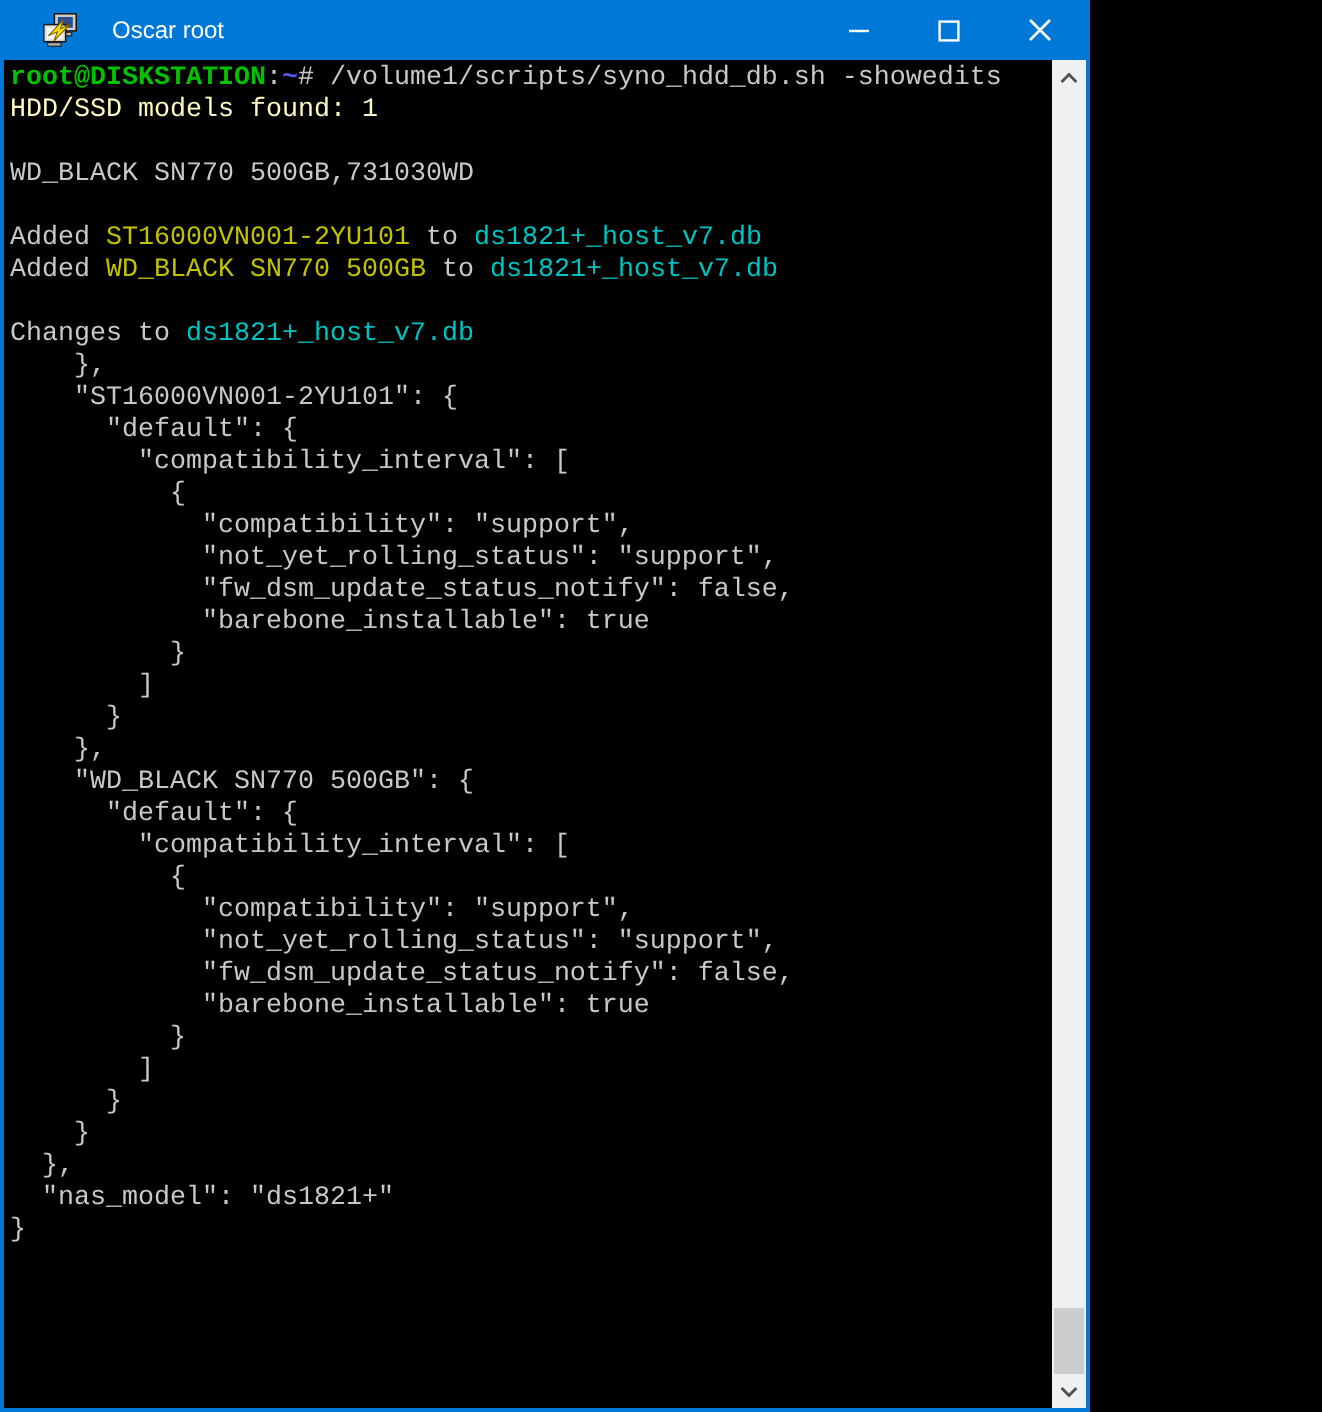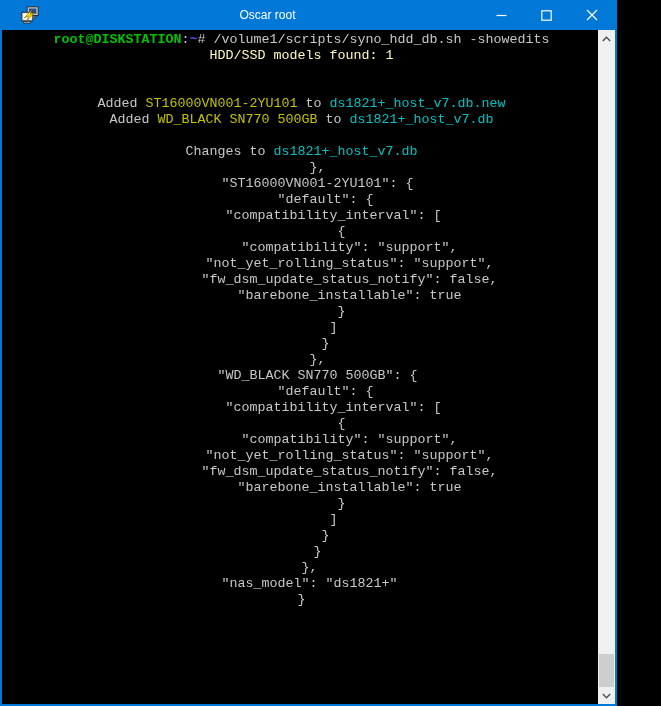--- a/index.html
+++ b/index.html
@@ -3,8 +3,8 @@
 <meta charset="utf-8">
 <style>
   html,body{margin:0;padding:0;width:661px;height:706px;overflow:hidden;background:#000;}
-  .window{position:relative;width:617px;height:706px;background:#0078D7;
-          font-family:"Liberation Sans", sans-serif;text-align:center;}
+  .window{position:relative;width:545px;height:706px;background:#0078D7;
+          font-family:"Liberation Sans", sans-serif;}
   
   .titlebar{position:absolute;top:0;left:0;right:0;height:30px;background:#0078D7;
             display:flex;align-items:center;}

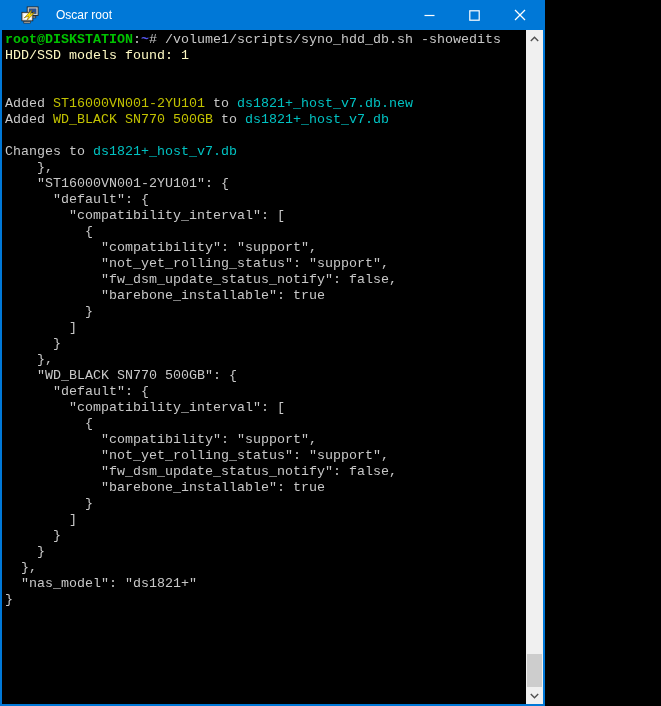--- a/index.html
+++ b/index.html
@@ -69,6 +69,7 @@
         <div class="term-line"><span style="color: rgb(0, 194, 0); font-weight: bold;">root@DISKSTATION</span><span style="color: rgb(200, 200, 200);">:</span><span style="color: rgb(85, 85, 238); font-weight: bold;">~</span><span style="color: rgb(200, 200, 200);"># /volume1/scripts/syno_hdd_db.sh -showedits</span></div>
         <div class="term-line"><span style="color: #fef9c3;">HDD/SSD models found: 1</span></div>
         <div class="term-line">&nbsp;</div>
+        <div class="term-line"><span style="color: rgb(200, 200, 200);">WD_BLACK SN770 500GB,731030WD</span></div>
         <div class="term-line">&nbsp;</div>
         <div class="term-line"><span style="color: rgb(200, 200, 200);">Added </span><span style="color: rgb(194, 194, 0);">ST16000VN001-2YU101</span><span style="color: rgb(200, 200, 200);"> to </span><span style="color: rgb(0, 194, 194);">ds1821+_host_v7.db.new</span></div>
         <div class="term-line"><span style="color: rgb(200, 200, 200);">Added </span><span style="color: rgb(194, 194, 0);">WD_BLACK SN770 500GB</span><span style="color: rgb(200, 200, 200);"> to </span><span style="color: rgb(0, 194, 194);">ds1821+_host_v7.db</span></div>

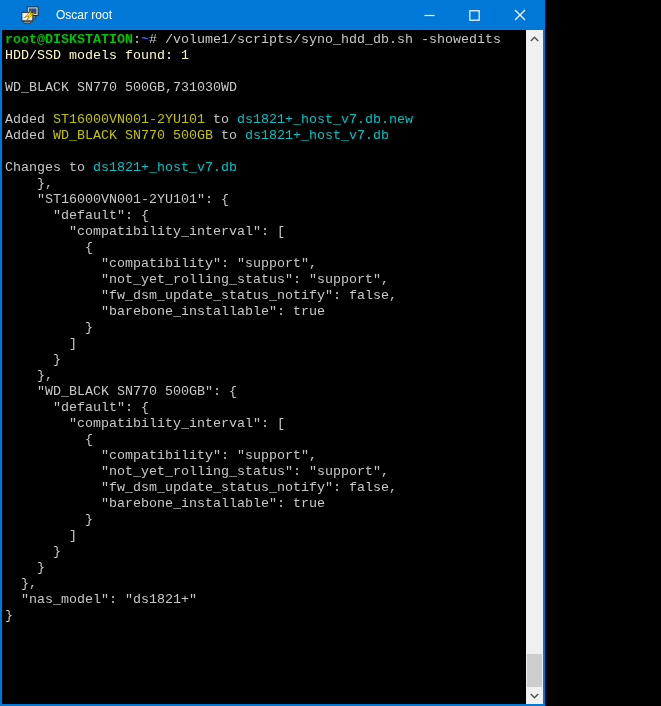--- a/index.html
+++ b/index.html
@@ -71,6 +71,7 @@
         <div class="term-line">&nbsp;</div>
         <div class="term-line"><span style="color: rgb(200, 200, 200);">WD_BLACK SN770 500GB,731030WD</span></div>
         <div class="term-line">&nbsp;</div>
+        <div class="term-line"><span style="color: rgb(200, 200, 200);">Added </span><span style="color: rgb(194, 194, 0);">ST16000VN001-2YU101</span><span style="color: rgb(200, 200, 200);"> to </span><span style="color: rgb(0, 194, 194);">ds1821+_host_v7.db</span></div>
         <div class="term-line"><span style="color: rgb(200, 200, 200);">Added </span><span style="color: rgb(194, 194, 0);">ST16000VN001-2YU101</span><span style="color: rgb(200, 200, 200);"> to </span><span style="color: rgb(0, 194, 194);">ds1821+_host_v7.db.new</span></div>
         <div class="term-line"><span style="color: rgb(200, 200, 200);">Added </span><span style="color: rgb(194, 194, 0);">WD_BLACK SN770 500GB</span><span style="color: rgb(200, 200, 200);"> to </span><span style="color: rgb(0, 194, 194);">ds1821+_host_v7.db</span></div>
         <div class="term-line">&nbsp;</div>

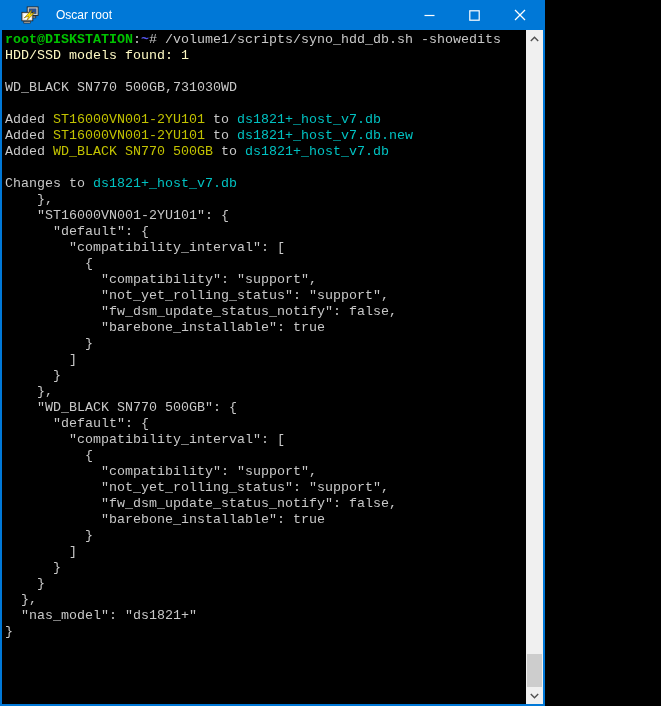--- a/index.html
+++ b/index.html
@@ -72,7 +72,6 @@
         <div class="term-line"><span style="color: rgb(200, 200, 200);">WD_BLACK SN770 500GB,731030WD</span></div>
         <div class="term-line">&nbsp;</div>
         <div class="term-line"><span style="color: rgb(200, 200, 200);">Added </span><span style="color: rgb(194, 194, 0);">ST16000VN001-2YU101</span><span style="color: rgb(200, 200, 200);"> to </span><span style="color: rgb(0, 194, 194);">ds1821+_host_v7.db</span></div>
-        <div class="term-line"><span style="color: rgb(200, 200, 200);">Added </span><span style="color: rgb(194, 194, 0);">ST16000VN001-2YU101</span><span style="color: rgb(200, 200, 200);"> to </span><span style="color: rgb(0, 194, 194);">ds1821+_host_v7.db.new</span></div>
         <div class="term-line"><span style="color: rgb(200, 200, 200);">Added </span><span style="color: rgb(194, 194, 0);">WD_BLACK SN770 500GB</span><span style="color: rgb(200, 200, 200);"> to </span><span style="color: rgb(0, 194, 194);">ds1821+_host_v7.db</span></div>
         <div class="term-line">&nbsp;</div>
         <div class="term-line"><span style="color: rgb(200, 200, 200);">Changes to </span><span style="color: rgb(0, 194, 194);">ds1821+_host_v7.db</span></div>

